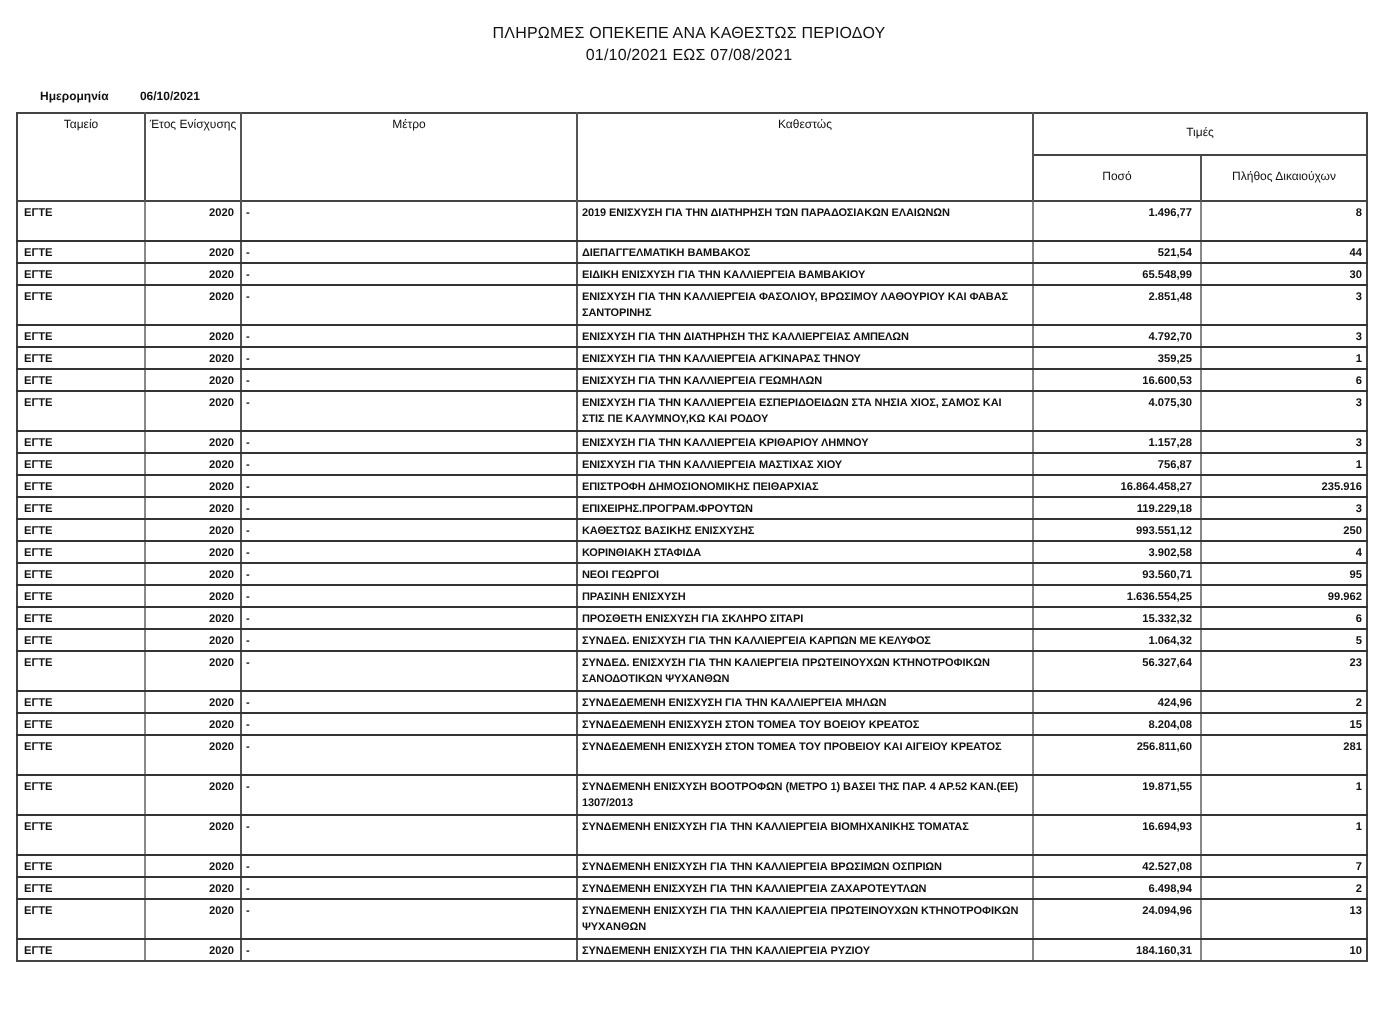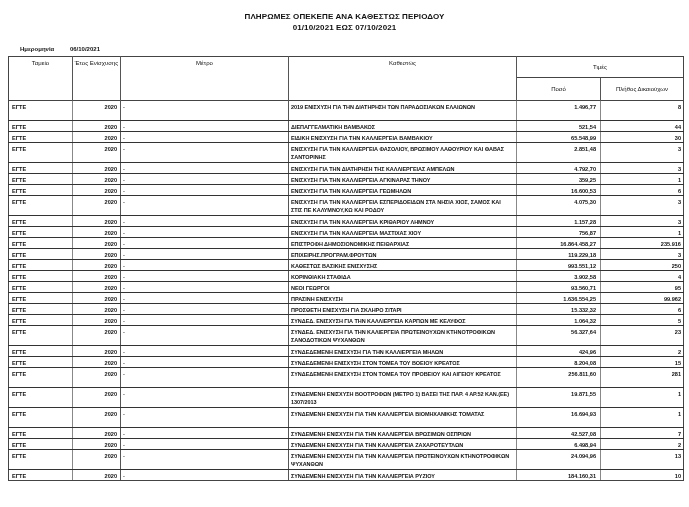--- a/index.html
+++ b/index.html
@@ -5,7 +5,7 @@
   * { box-sizing: border-box; margin: 0; padding: 0; }
   html, body { width: 689px; height: 507px; background: #ffffff; overflow: hidden; }
   body { font-family: "Liberation Sans", sans-serif; color: #111; position: relative; }
-  .title { position: absolute; left: 0; width: 689px; text-align: center; font-weight: bold; font-size: 8px; letter-spacing: 0.1px; }
+  .title { position: absolute; left: 0; width: 689px; text-align: center; font-weight: normal; font-size: 8px; letter-spacing: 0.1px; }
   .title.t1 { top: 12px; }
   .title.t2 { top: 23px; }
   .date-row { position: absolute; top: 46px; left: 20px; font-size: 6px; font-weight: bold; }

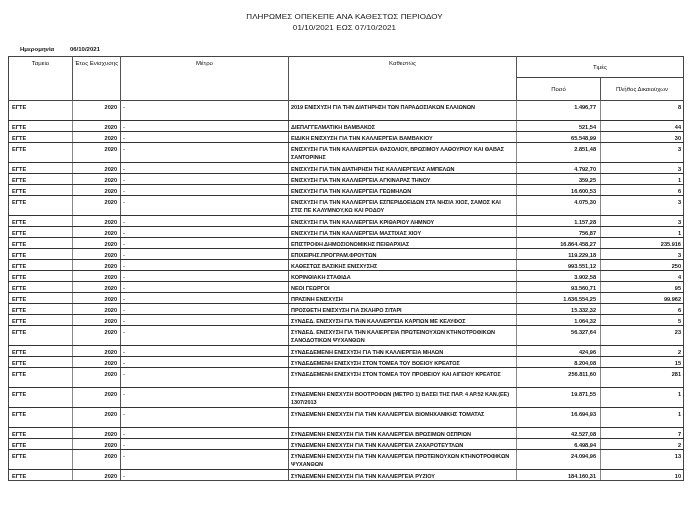--- a/index.html
+++ b/index.html
@@ -31,7 +31,7 @@
 <body>
 
 <div class="title t1">ΠΛΗΡΩΜΕΣ ΟΠΕΚΕΠΕ ΑΝΑ ΚΑΘΕΣΤΩΣ ΠΕΡΙΟΔΟΥ</div>
-<div class="title t2">01/10/2021 ΕΩΣ 07/10/2021</div>
+<div class="title t2">01/10/2021 ΕΩΣ 07/08/2021</div>
 
 <div class="date-row">
   <span>Ημερομηνία</span>

